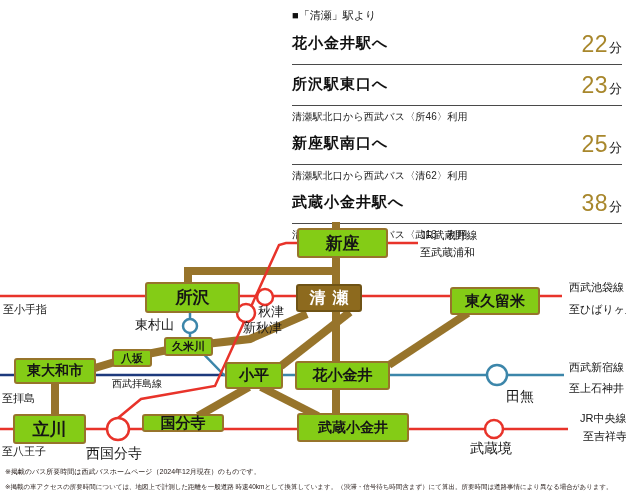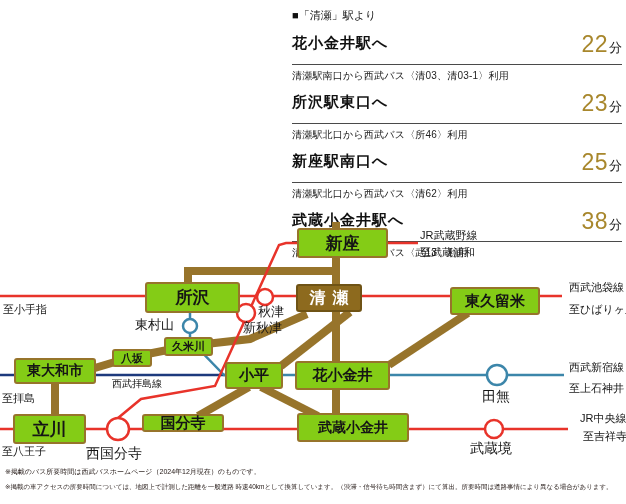--- a/index.html
+++ b/index.html
@@ -42,7 +42,6 @@
         <span class="route-dest">花小金井駅へ</span>
         <span class="route-time"><span class="num">22</span><span class="unit">分</span></span>
       </div>
-      <div class="route-note">清瀬駅南口から西武バス〈清03、清03-1〉利用</div>
     </div>
 
     <div class="route">

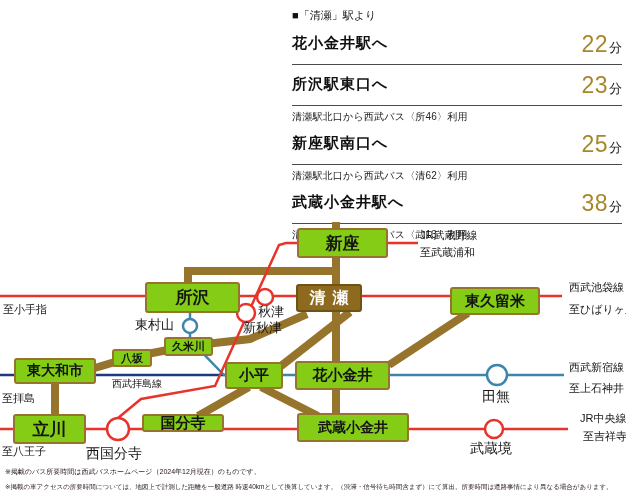--- a/index.html
+++ b/index.html
@@ -117,7 +117,7 @@
   <div class="lbl" style="left:135px;top:318px;font-size:13px;">東村山</div>
   <div class="lbl" style="left:258px;top:305px;font-size:13px;">秋津</div>
   <div class="lbl" style="left:243px;top:321px;font-size:13px;">新秋津</div>
-  <div class="lbl" style="left:482px;top:388px;font-size:14px;">田無</div>
+  <div class="lbl" style="left:506px;top:388px;font-size:14px;">田無</div>
   <div class="lbl" style="left:86px;top:445px;font-size:14px;">西国分寺</div>
   <div class="lbl" style="left:470px;top:440px;font-size:14px;">武蔵境</div>
 

